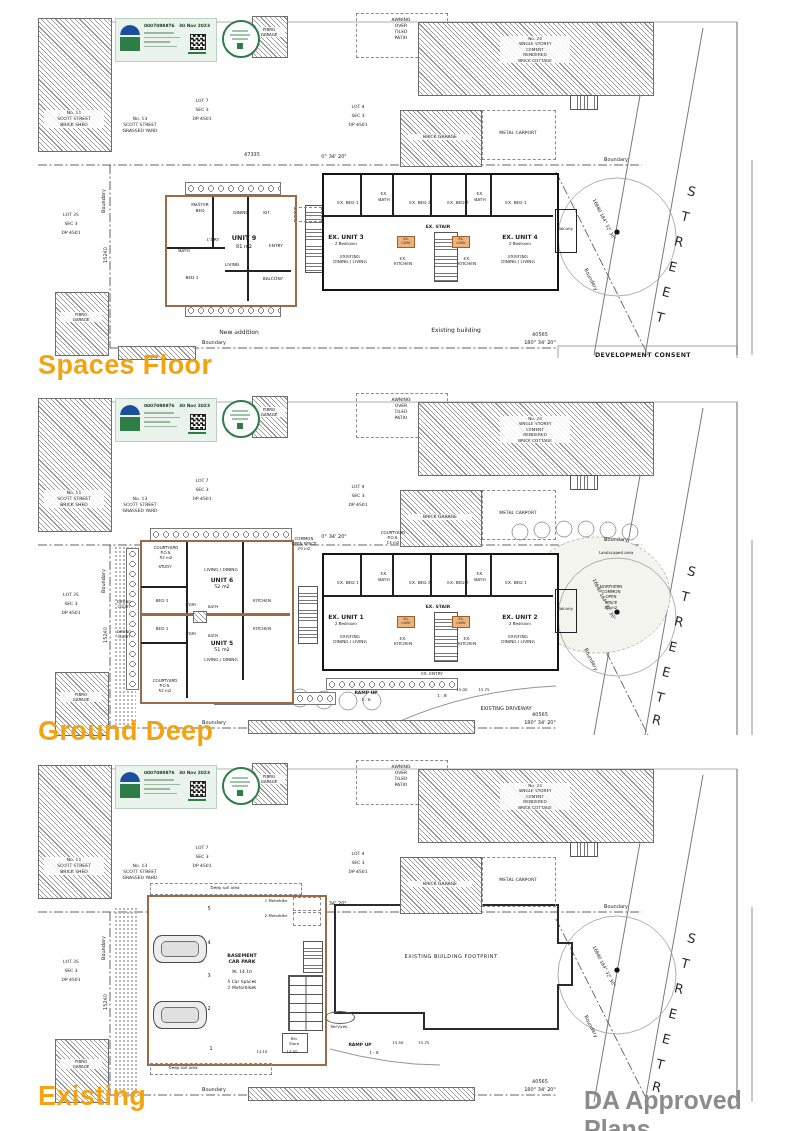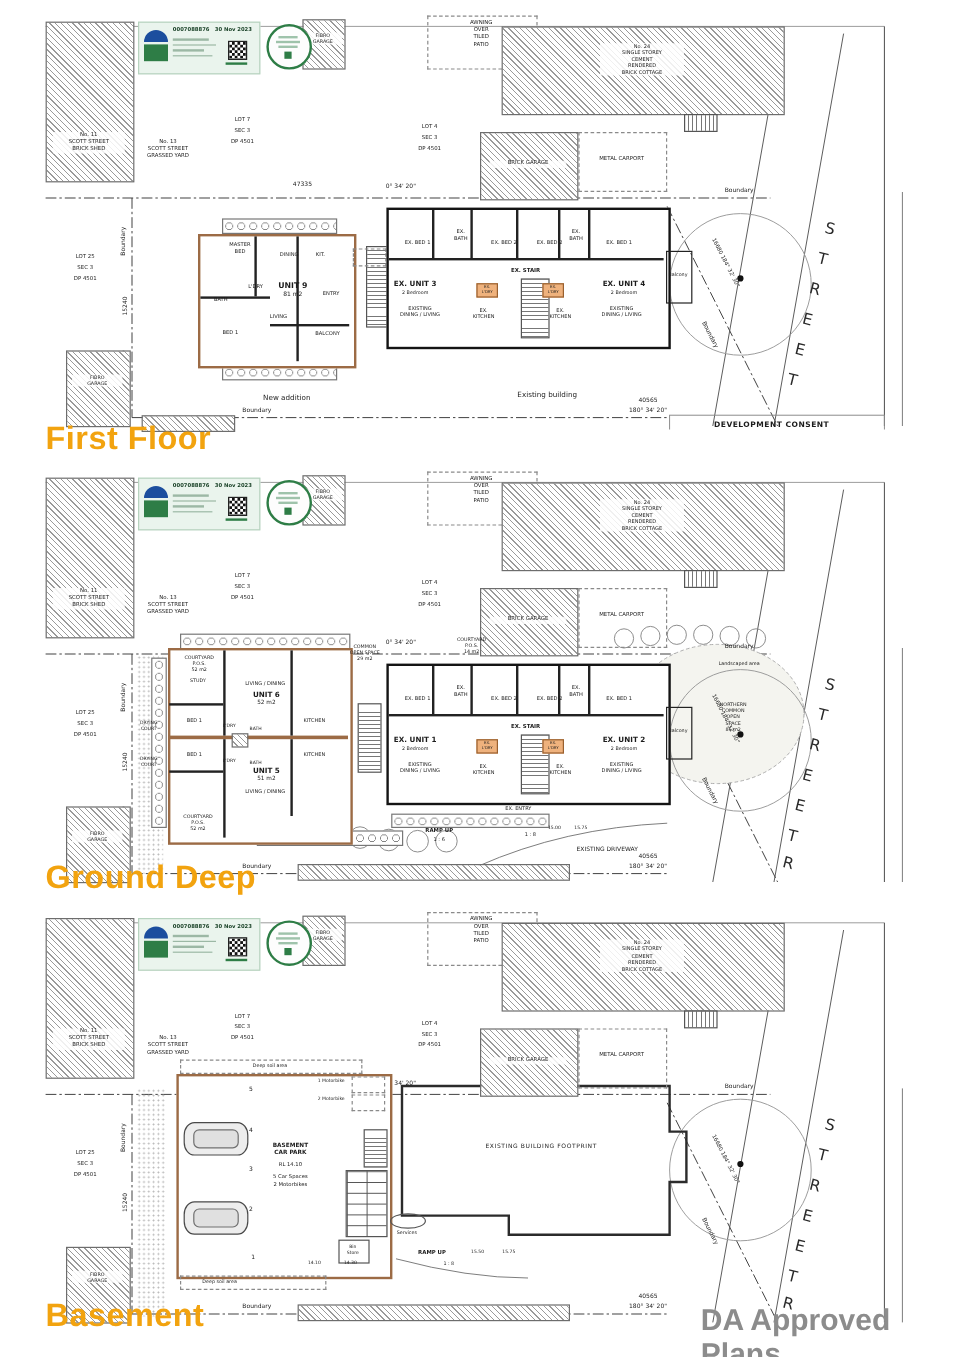--- a/index.html
+++ b/index.html
@@ -193,7 +193,7 @@
   <div class="t" style="left:196px;top:318px;width:86px;font-size:6px">New addition</div>
   <div class="t" style="left:408px;top:316px;width:96px;font-size:6px">Existing building</div>
 </div>
-<div class="head" style="left:38px;top:350px">First Floor</div>
+<div class="head" style="left:38px;top:350px">Spaces Floor</div>
 
 <div class="panel" style="top:390px">
   <svg class="layer" width="800" height="348" viewBox="0 0 800 348">

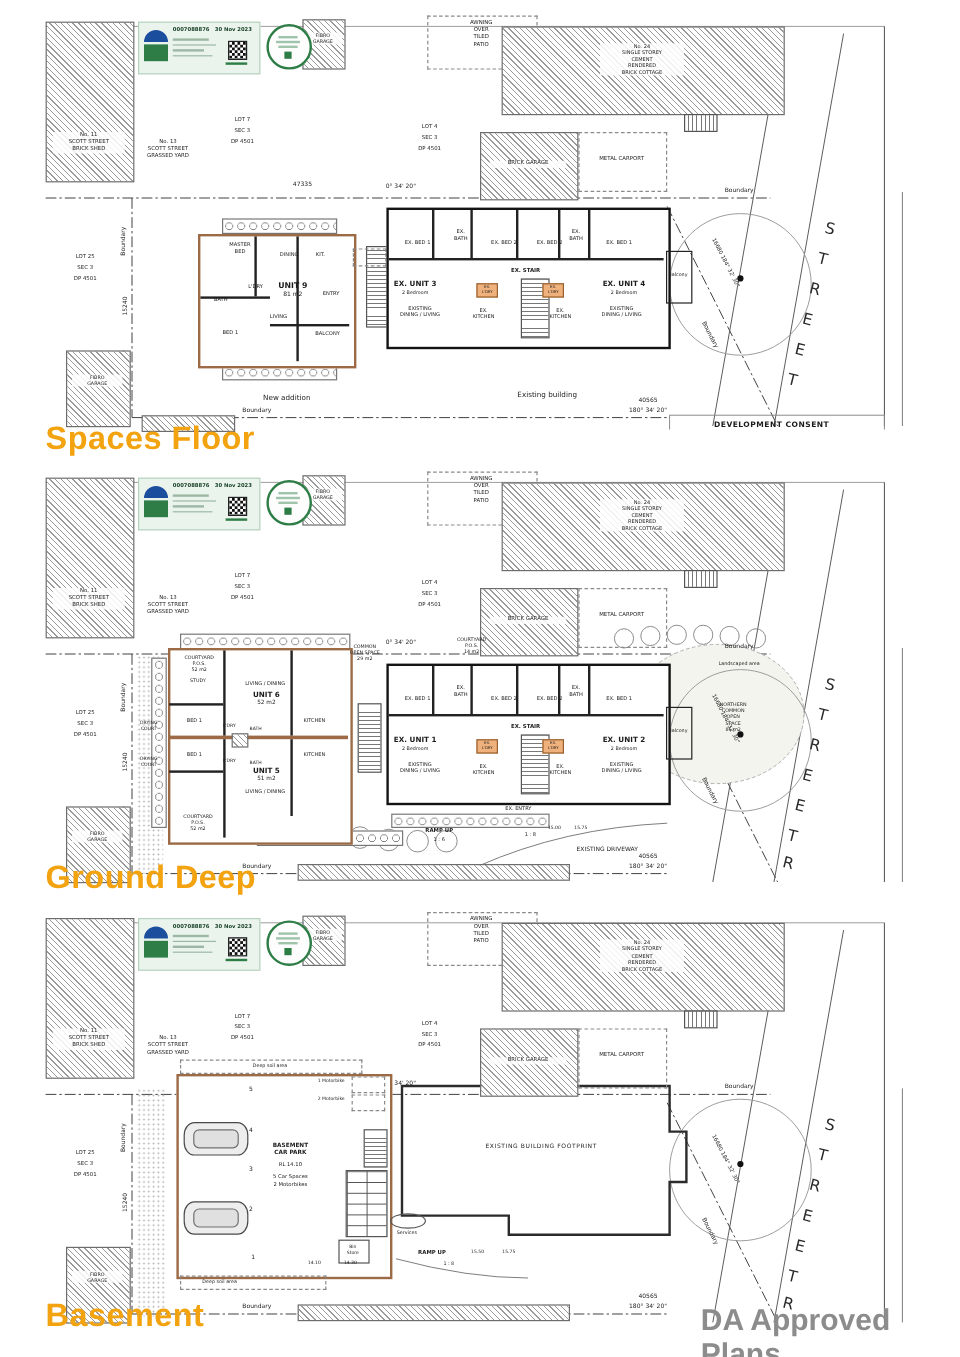--- a/index.html
+++ b/index.html
@@ -538,7 +538,7 @@
   <div class="t" style="left:158px;top:308px;width:50px;font-size:4px">Deep soil area</div>
   <div class="t" style="left:392px;top:196px;width:118px;font-size:5px;letter-spacing:.5px">EXISTING BUILDING FOOTPRINT</div>
 </div>
-<div class="head" style="left:38px;top:1081px">Basement</div>
+<div class="head" style="left:38px;top:1081px">Existing</div>
 <div class="wm" style="left:584px;top:1086px">DA Approved Plans</div>
 
 </div>

